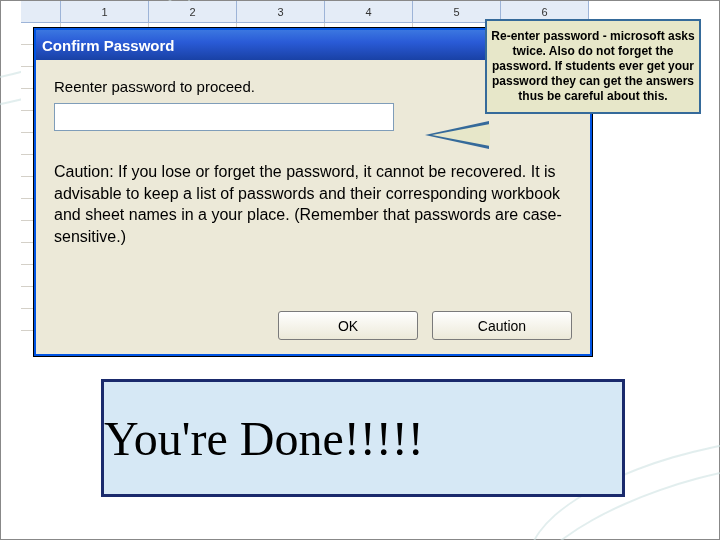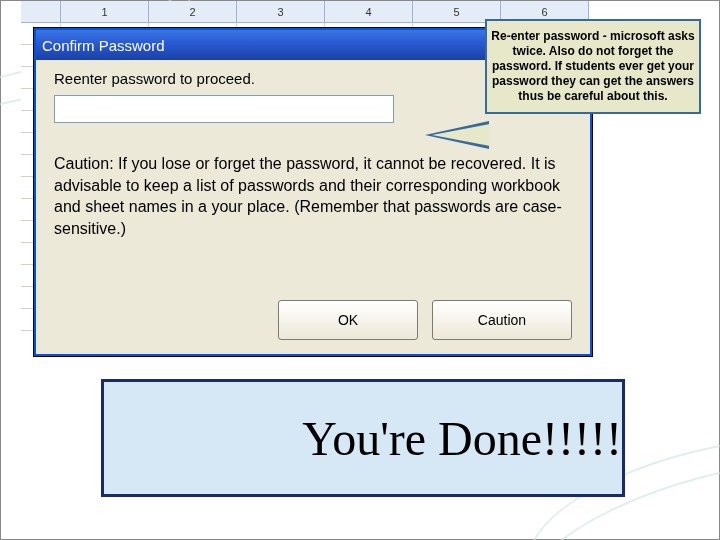--- a/index.html
+++ b/index.html
@@ -20,7 +20,7 @@
   
   .dialog{position:absolute;left:33px;top:27px;width:554px;height:324px;background:#ece9d8;border:2px solid #0054e3;box-shadow:0 0 0 1px #000}
   .titlebar{height:30px;background:linear-gradient(#3b77e0,#2a5bd7 40%,#1941a5);display:flex;align-items:center;padding:0 6px}
-  .titlebar .ttl{color:#fff;font-weight:normal;font-size:15px;flex:1}
+  .titlebar .ttl{color:#fff;font-weight:bold;font-size:15px;flex:1}
   .winbtn{width:22px;height:22px;margin-left:2px;border:1px solid #fff;border-radius:3px;display:flex;align-items:center;justify-content:center;font-size:11px;font-weight:bold;color:#fff}
   .winbtn.close{background:linear-gradient(#f08070,#d64b2f)}
   .winbtn.help{background:linear-gradient(#6fa2f5,#2a5bd7)}

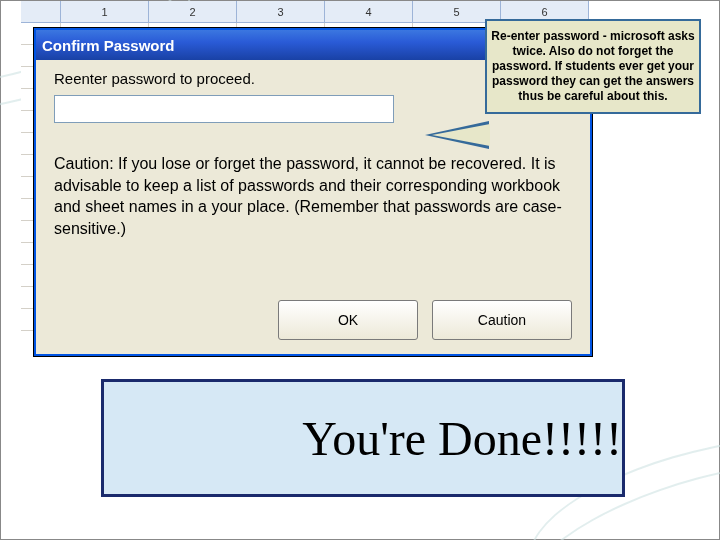--- a/index.html
+++ b/index.html
@@ -24,7 +24,7 @@
   .winbtn{width:22px;height:22px;margin-left:2px;border:1px solid #fff;border-radius:3px;display:flex;align-items:center;justify-content:center;font-size:11px;font-weight:bold;color:#fff}
   .winbtn.close{background:linear-gradient(#f08070,#d64b2f)}
   .winbtn.help{background:linear-gradient(#6fa2f5,#2a5bd7)}
-  .dlgbody{padding:6px 18px;font-size:15px;color:#000}
+  .dlgbody{padding:14px 18px;font-size:15px;color:#000}
   .field-label{margin:4px 0 8px}
   .pwd-input{width:340px;height:28px;border:1px solid #7f9db9;background:#fff;font-size:14px;padding:2px 4px;box-sizing:border-box}
   .caution{margin-top:30px;font-size:16px;line-height:1.35;max-width:520px}

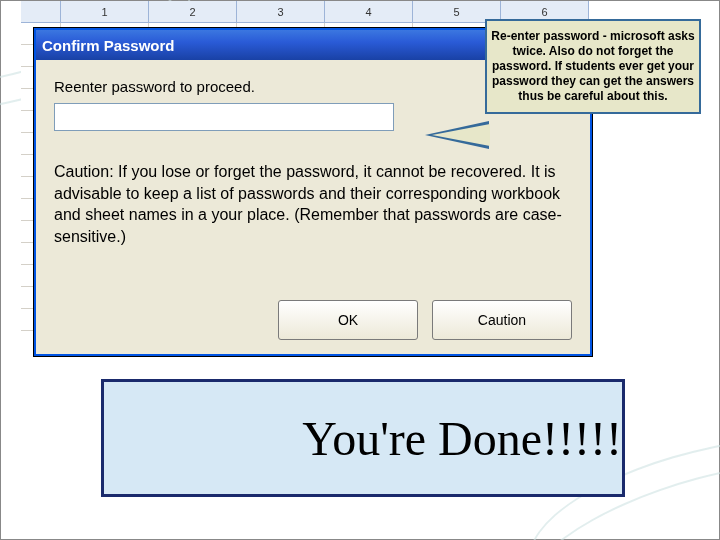--- a/index.html
+++ b/index.html
@@ -29,7 +29,7 @@
   .pwd-input{width:340px;height:28px;border:1px solid #7f9db9;background:#fff;font-size:14px;padding:2px 4px;box-sizing:border-box}
   .caution{margin-top:30px;font-size:16px;line-height:1.35;max-width:520px}
   .btnrow{position:absolute;bottom:14px;right:18px;display:flex;gap:14px}
-  .xp-btn{width:140px;height:40px;background:linear-gradient(#fff,#ece9d8);border:1px solid #7a7a7a;border-radius:3px;font-size:14px;font-family:inherit;cursor:pointer}
+  .xp-btn{width:140px;height:29px;background:linear-gradient(#fff,#ece9d8);border:1px solid #7a7a7a;border-radius:3px;font-size:14px;font-family:inherit;cursor:pointer}
 
   
   .callout{position:absolute;right:18px;top:18px;width:212px;background:#e7e7c9;border:2.5px solid #356a9a;padding:8px 0;font-size:12px;font-weight:bold;text-align:center;line-height:1.25;color:#000}

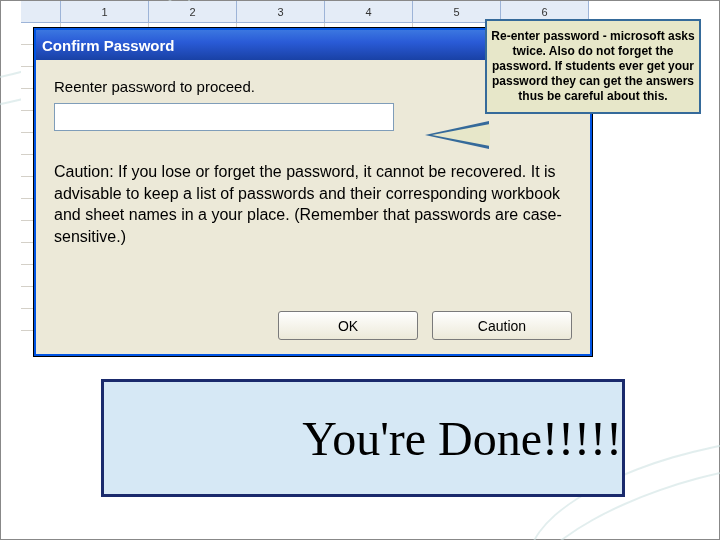--- a/index.html
+++ b/index.html
@@ -37,7 +37,7 @@
   .callout::before{content:"";position:absolute;left:-55px;top:103px;width:0;height:0;border-top:11px solid transparent;border-bottom:11px solid transparent;border-right:58px solid #e7e7c9;z-index:1}
 
   
-  .done{position:absolute;left:100px;top:378px;width:518px;height:112px;background:#d6e8f5;border:3px solid #1a2a6c;display:flex;align-items:center;justify-content:flex-end}
+  .done{position:absolute;left:100px;top:378px;width:518px;height:112px;background:#d6e8f5;border:3px solid #1a2a6c;display:flex;align-items:center;justify-content:flex-start}
   .done-text{font-family:Garamond,Georgia,'Times New Roman',serif;font-size:48px;color:#000}
 </style>
 </head>

